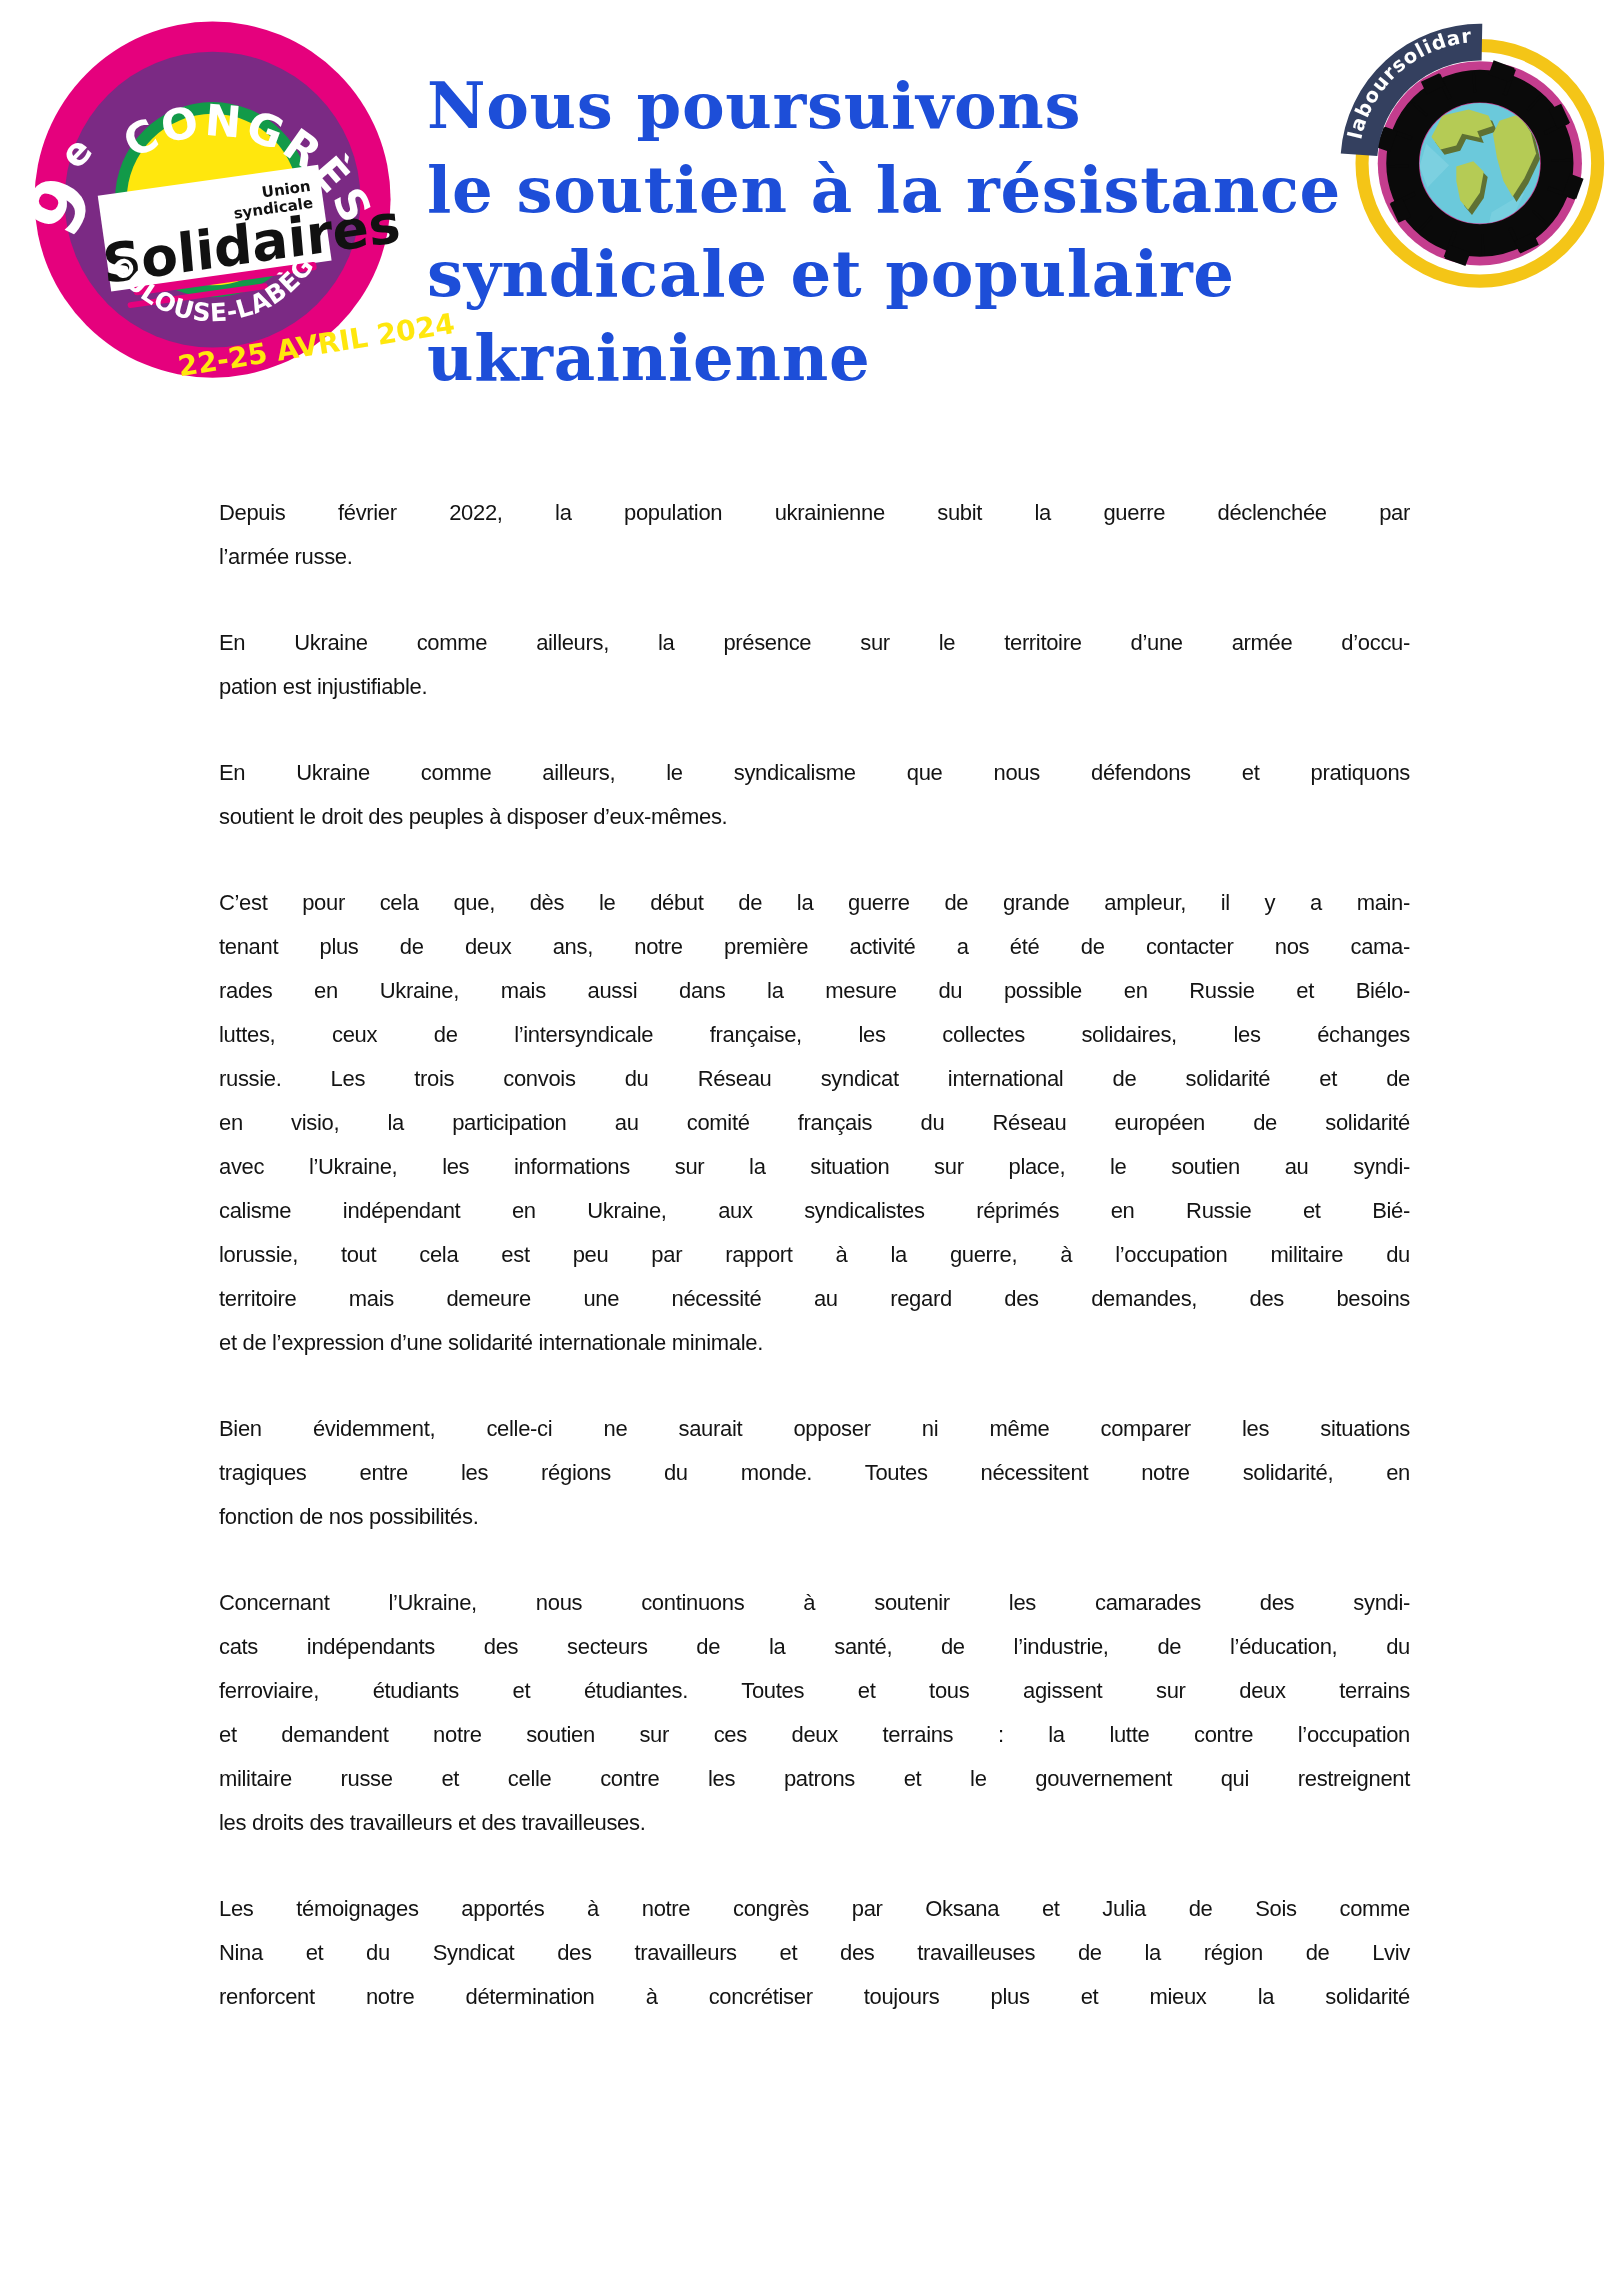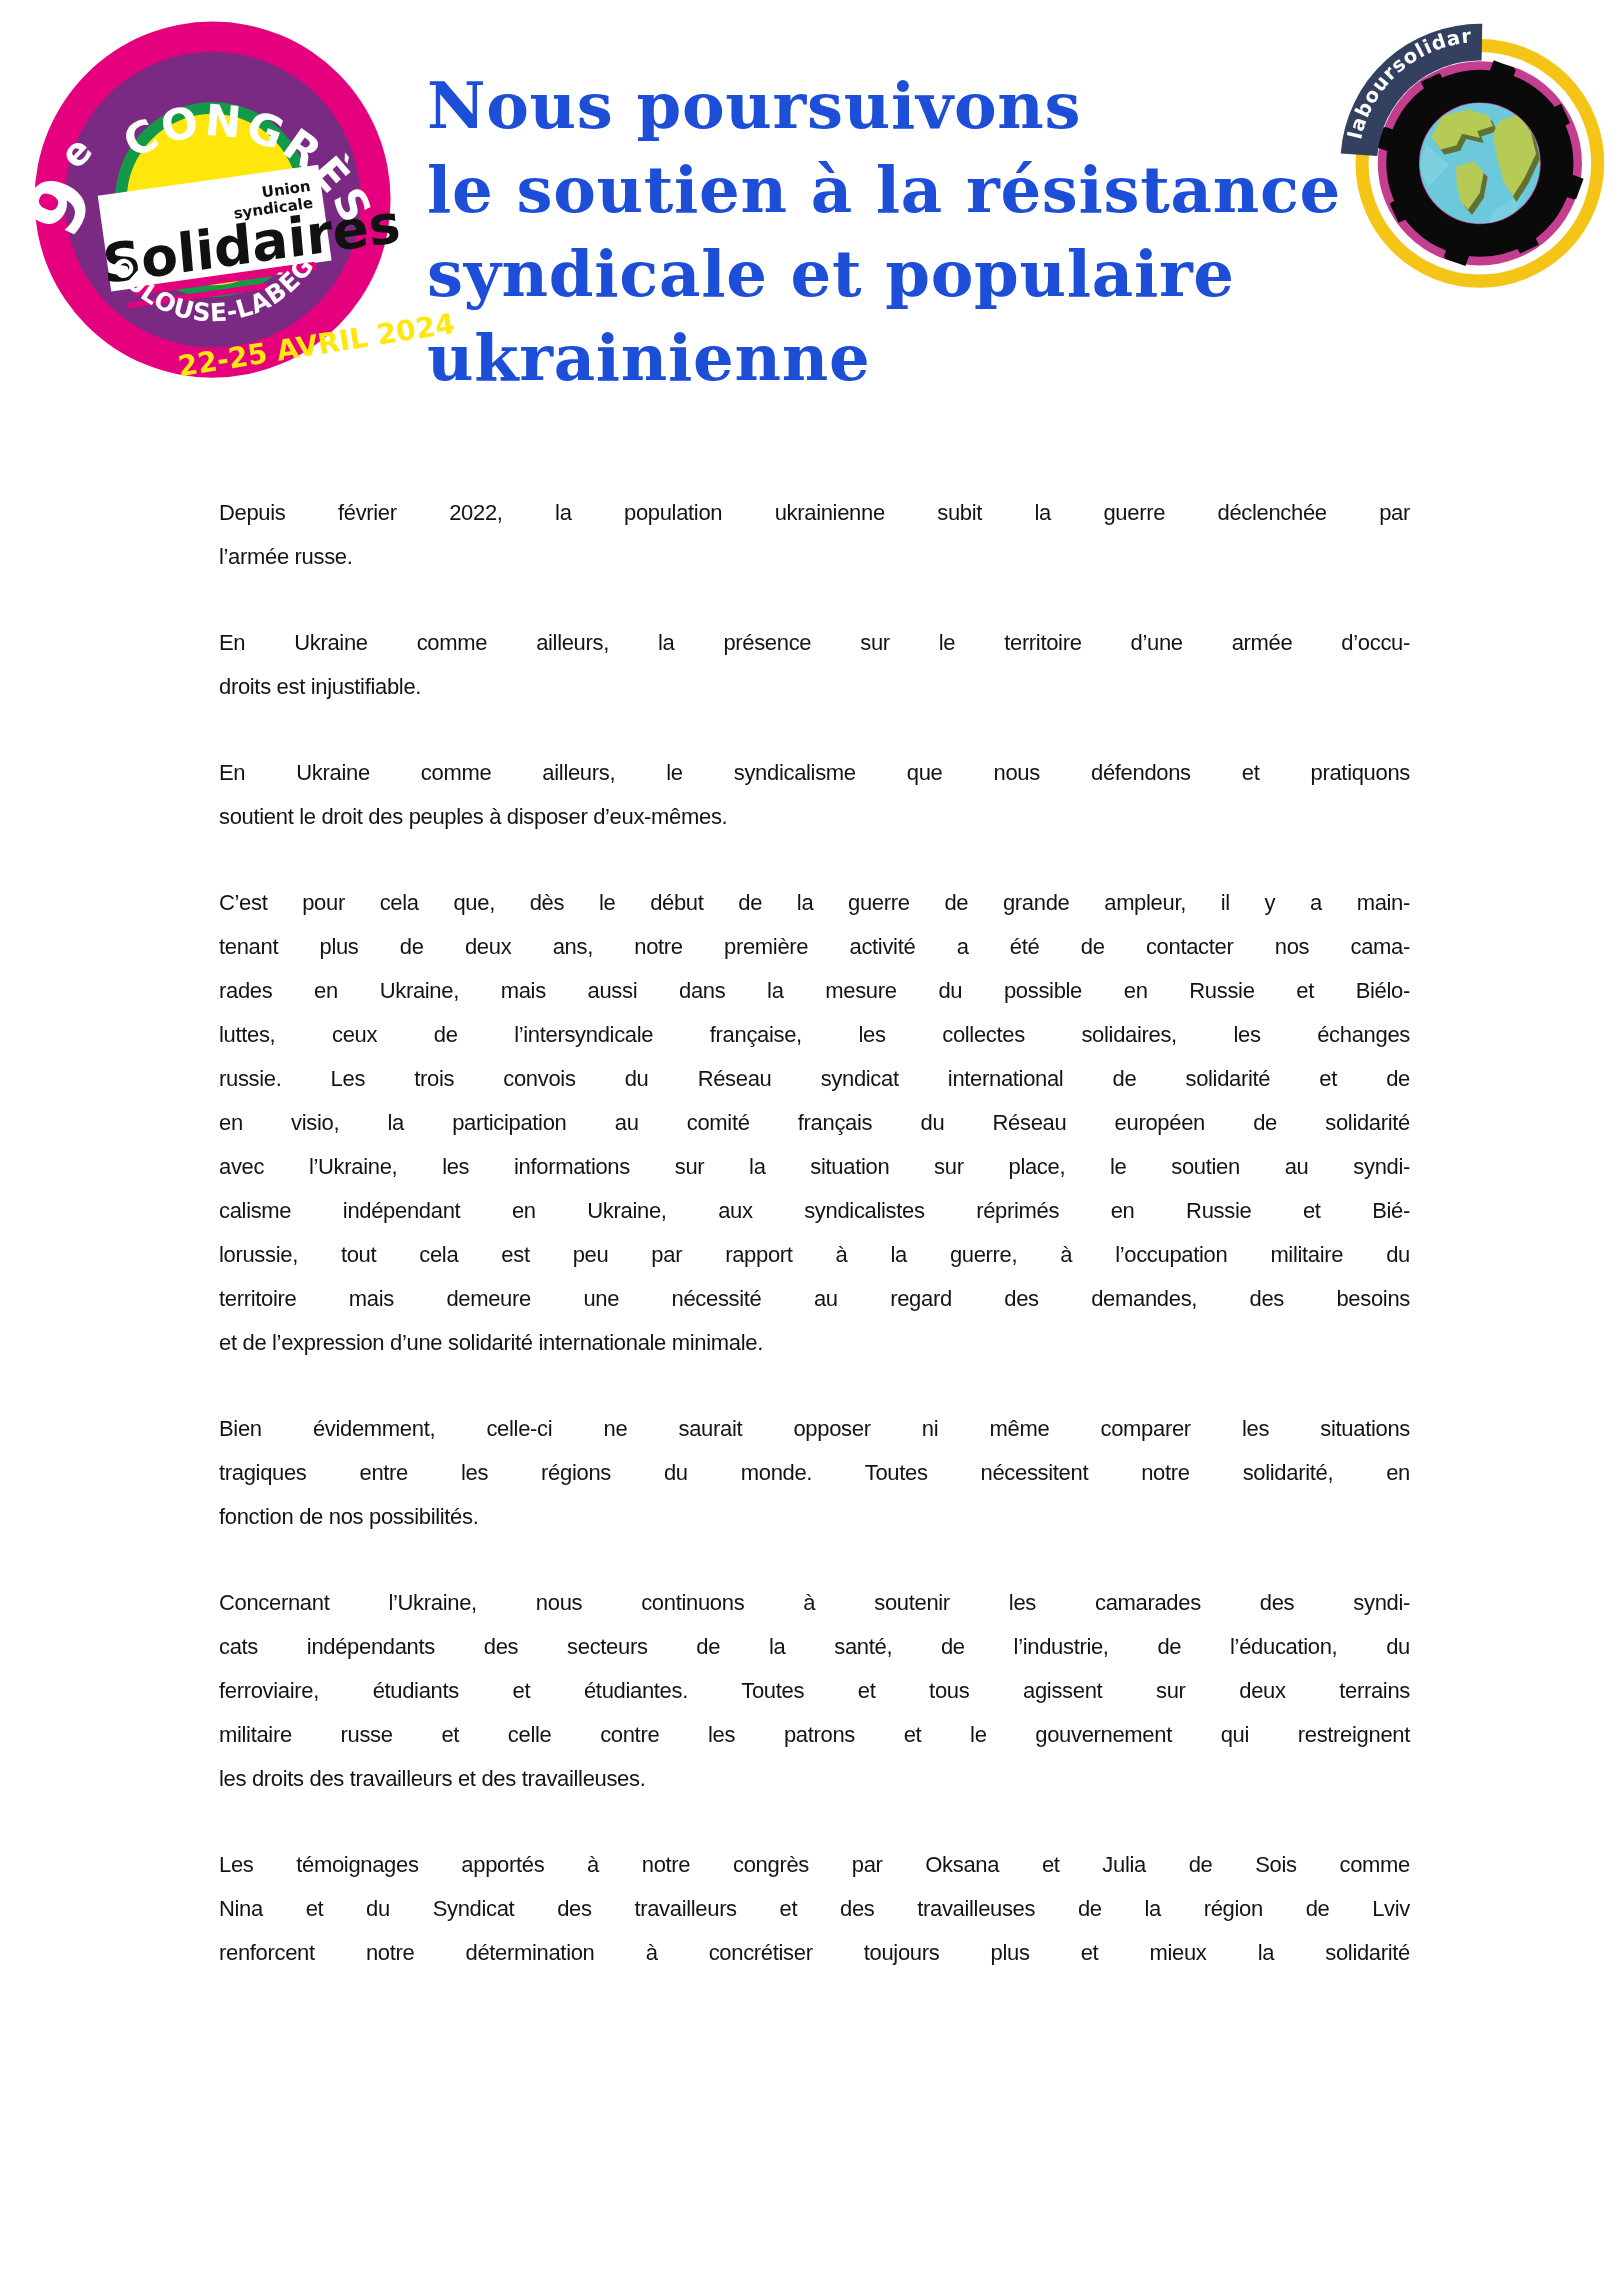--- a/index.html
+++ b/index.html
@@ -171,7 +171,7 @@
       </div>
       <div class="para">
         <div class="pline">En Ukraine comme ailleurs, la présence sur le territoire d’une armée d’occu-</div>
-        <div class="pline last">droits est injustifiable.</div>
+        <div class="pline last">pation est injustifiable.</div>
       </div>
       <div class="para">
         <div class="pline">En Ukraine comme ailleurs, le syndicalisme que nous défendons et pratiquons</div>

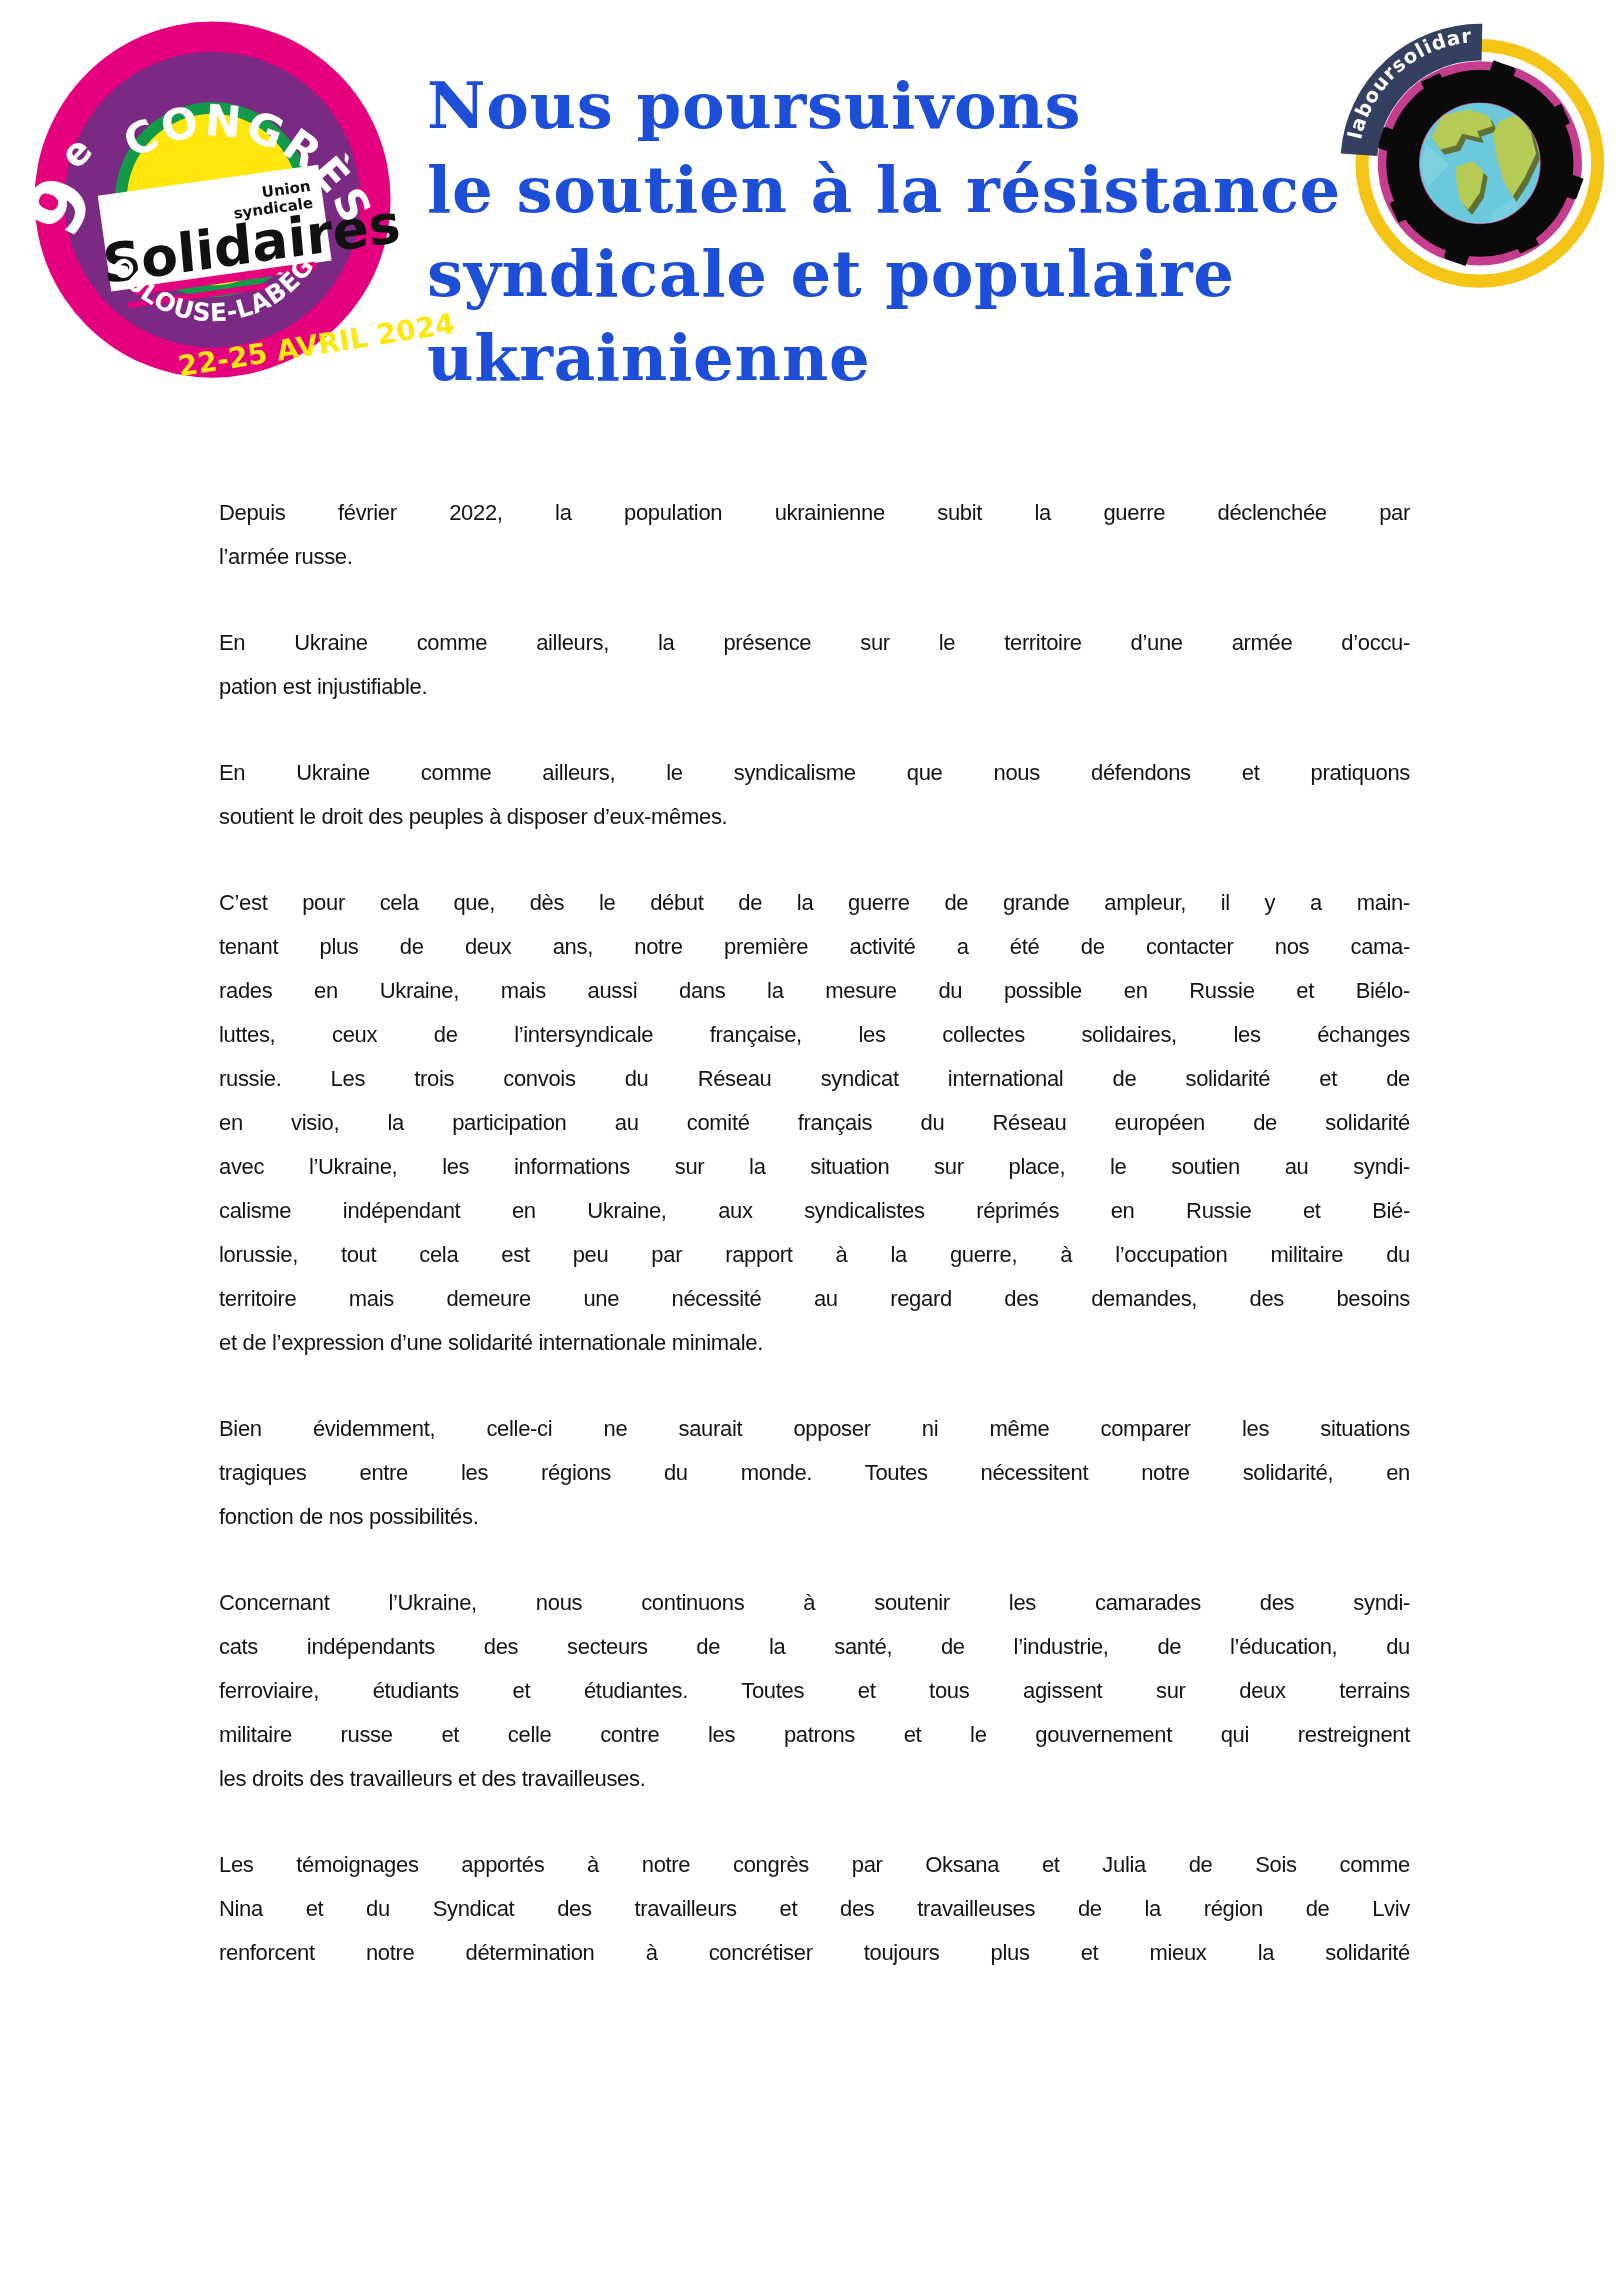--- a/index.html
+++ b/index.html
@@ -199,6 +199,7 @@
         <div class="pline">Concernant l’Ukraine, nous continuons à soutenir les camarades des syndi-</div>
         <div class="pline">cats indépendants des secteurs de la santé, de l’industrie, de l’éducation, du</div>
         <div class="pline">ferroviaire, étudiants et étudiantes. Toutes et tous agissent sur deux terrains</div>
+        <div class="pline">et demandent notre soutien sur ces deux terrains : la lutte contre l’occupation</div>
         <div class="pline">militaire russe et celle contre les patrons et le gouvernement qui restreignent</div>
         <div class="pline last">les droits des travailleurs et des travailleuses.</div>
       </div>

